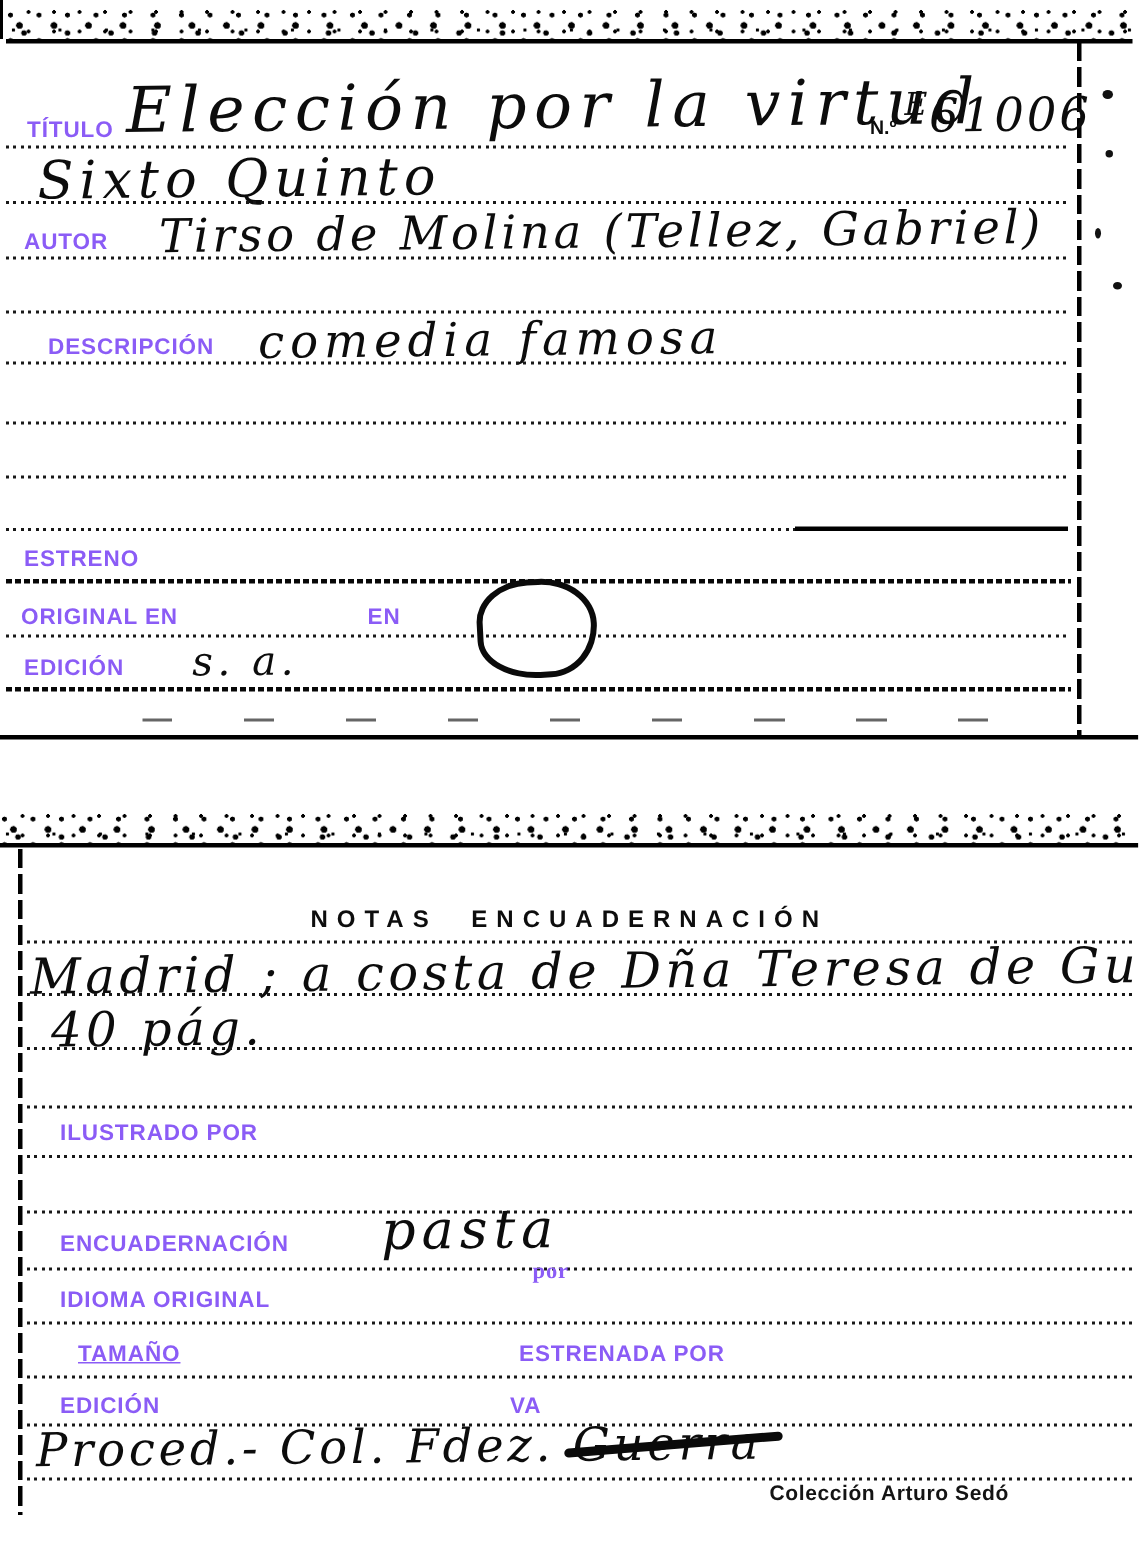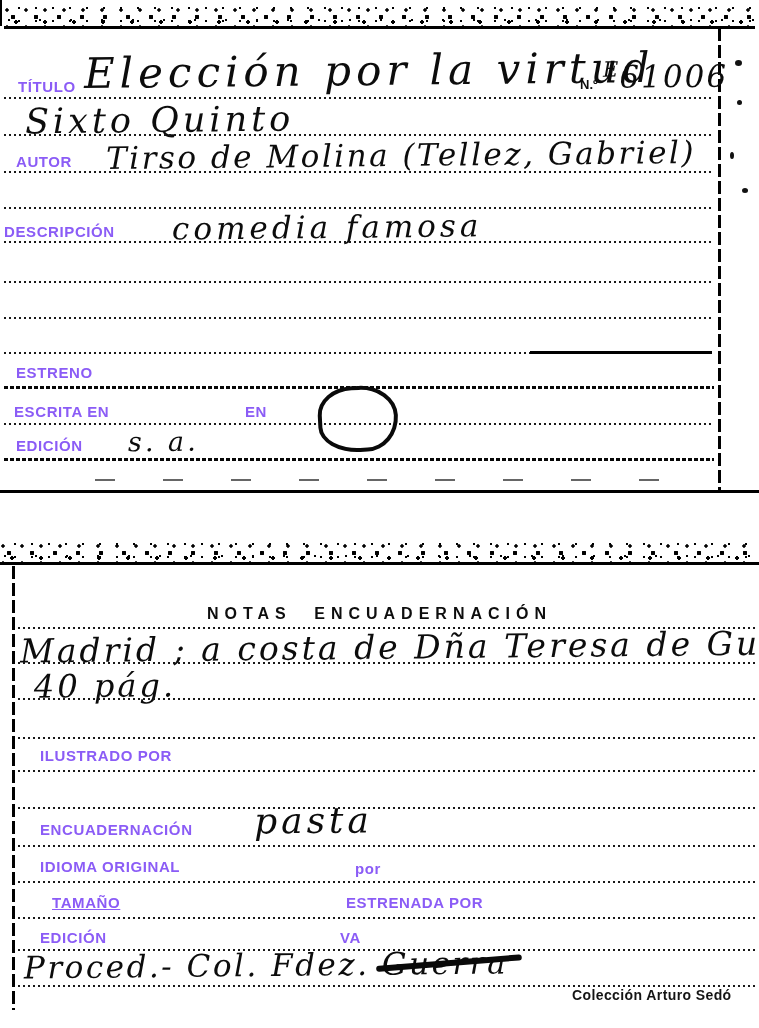--- a/index.html
+++ b/index.html
@@ -103,7 +103,7 @@
 
     <div class="dot" style="left:4px; top:207px; width:710px;"></div>
 
-    <div class="lbl" style="left:4px; top:223px;">DESCRIPCIÓN</div>
+    <div class="lbl" style="left:32px; top:223px;">DESCRIPCIÓN</div>
     <div class="hw" style="left:172px; top:212px; font-size:31px; letter-spacing:4px;">comedia famosa</div>
     <div class="dot" style="left:4px; top:241px; width:710px;"></div>
 

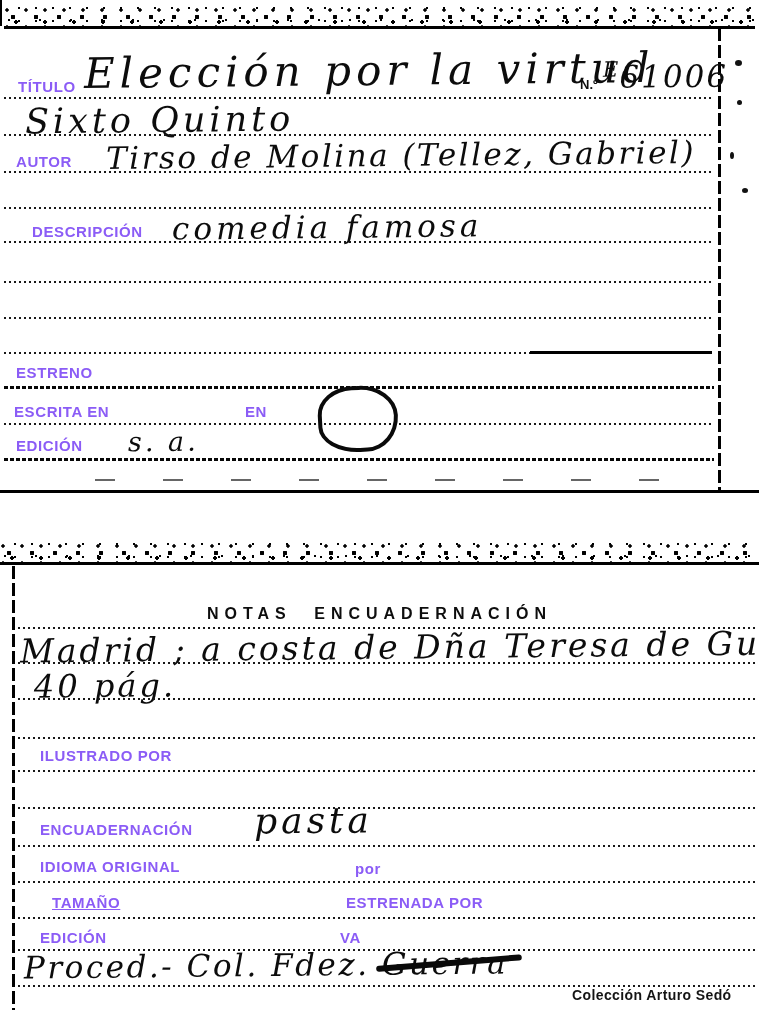--- a/index.html
+++ b/index.html
@@ -115,7 +115,7 @@
     <div class="lbl" style="left:16px; top:364px;text-align:center;">ESTRENO</div>
     <div class="dot heavy" style="left:4px; top:386px; width:710px;"></div>
 
-    <div class="lbl" style="left:14px; top:403px;">ESCRITA EN</div>
+    <div class="lbl" style="left:14px; top:403px;">ORIGINAL EN</div>
     <div class="lbl" style="left:245px; top:403px;">EN</div>
     <div class="dot" style="left:4px; top:423px; width:710px;"></div>
     <div class="hand-circle" style="left:318px; top:386px; width:72px; height:58px;"></div>

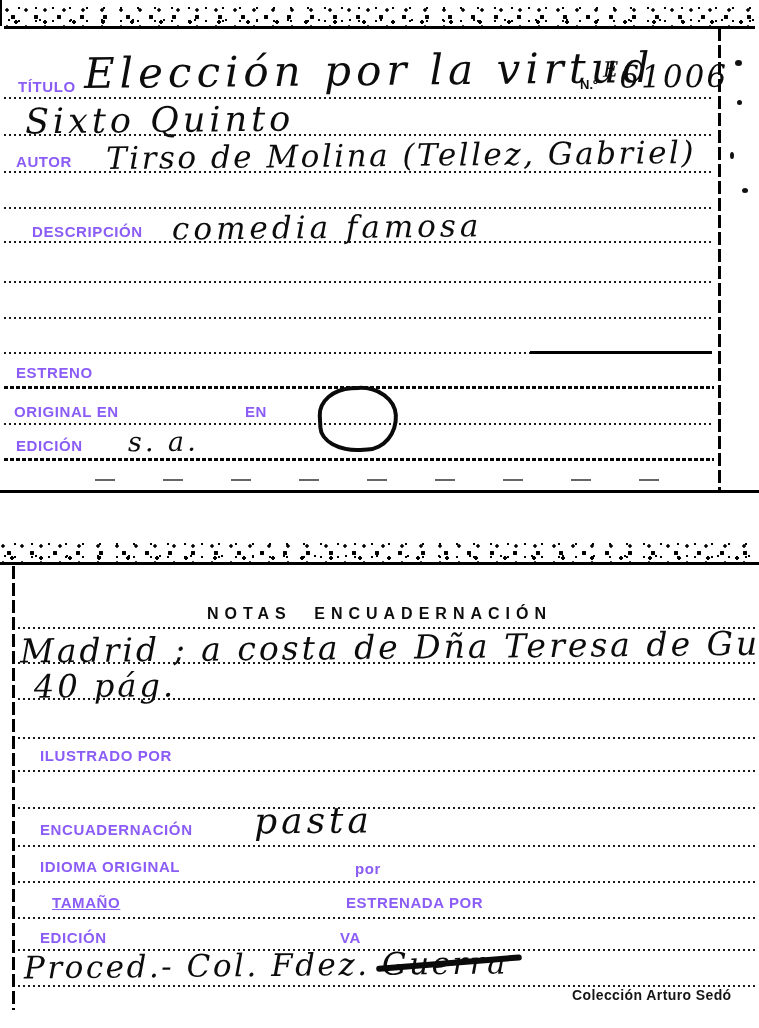--- a/index.html
+++ b/index.html
@@ -153,7 +153,7 @@
     <div class="dot" style="left:18px; top:845px; width:737px;"></div>
 
     <div class="lbl" style="left:40px; top:858px;">IDIOMA ORIGINAL</div>
-    <div class="lbl" style="left:355px; top:860px;">por</div>
+    <div class="lbl" style="left:355px; top:840px;font-family:Liberation Serif, serif;">por</div>
     <div class="dot" style="left:18px; top:881px; width:737px;"></div>
 
     <div class="lbl" style="left:52px; top:894px;text-decoration:underline;">TAMAÑO</div>

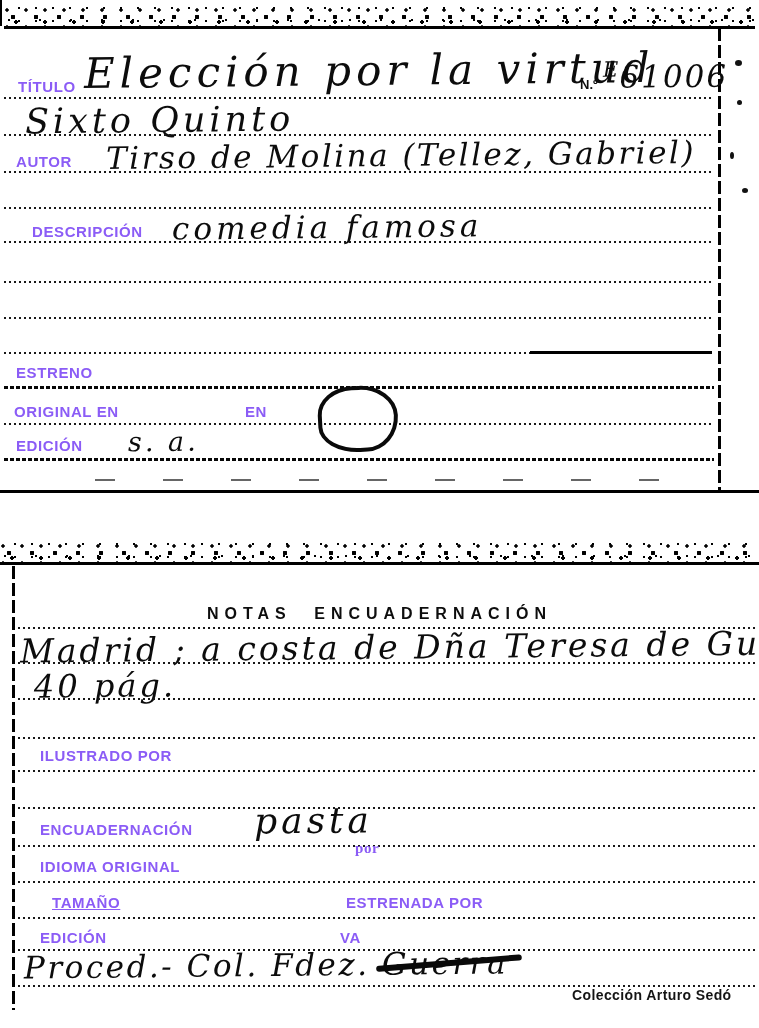--- a/index.html
+++ b/index.html
@@ -167,7 +167,7 @@
     <div class="hw" style="left:24px; top:950px; font-size:31px; letter-spacing:2.5px;"><span>Proced.- Col. Fdez. </span><span class="crossed">Guerra</span></div>
     <div class="dot" style="left:18px; top:985px; width:737px;"></div>
 
-    <div class="smallprint" style="left:572px; top:987px;">Colección Arturo Sedó</div>
+    <div class="smallprint" style="left:513px; top:987px;">Colección Arturo Sedó</div>
   </div>
 
 </div>

